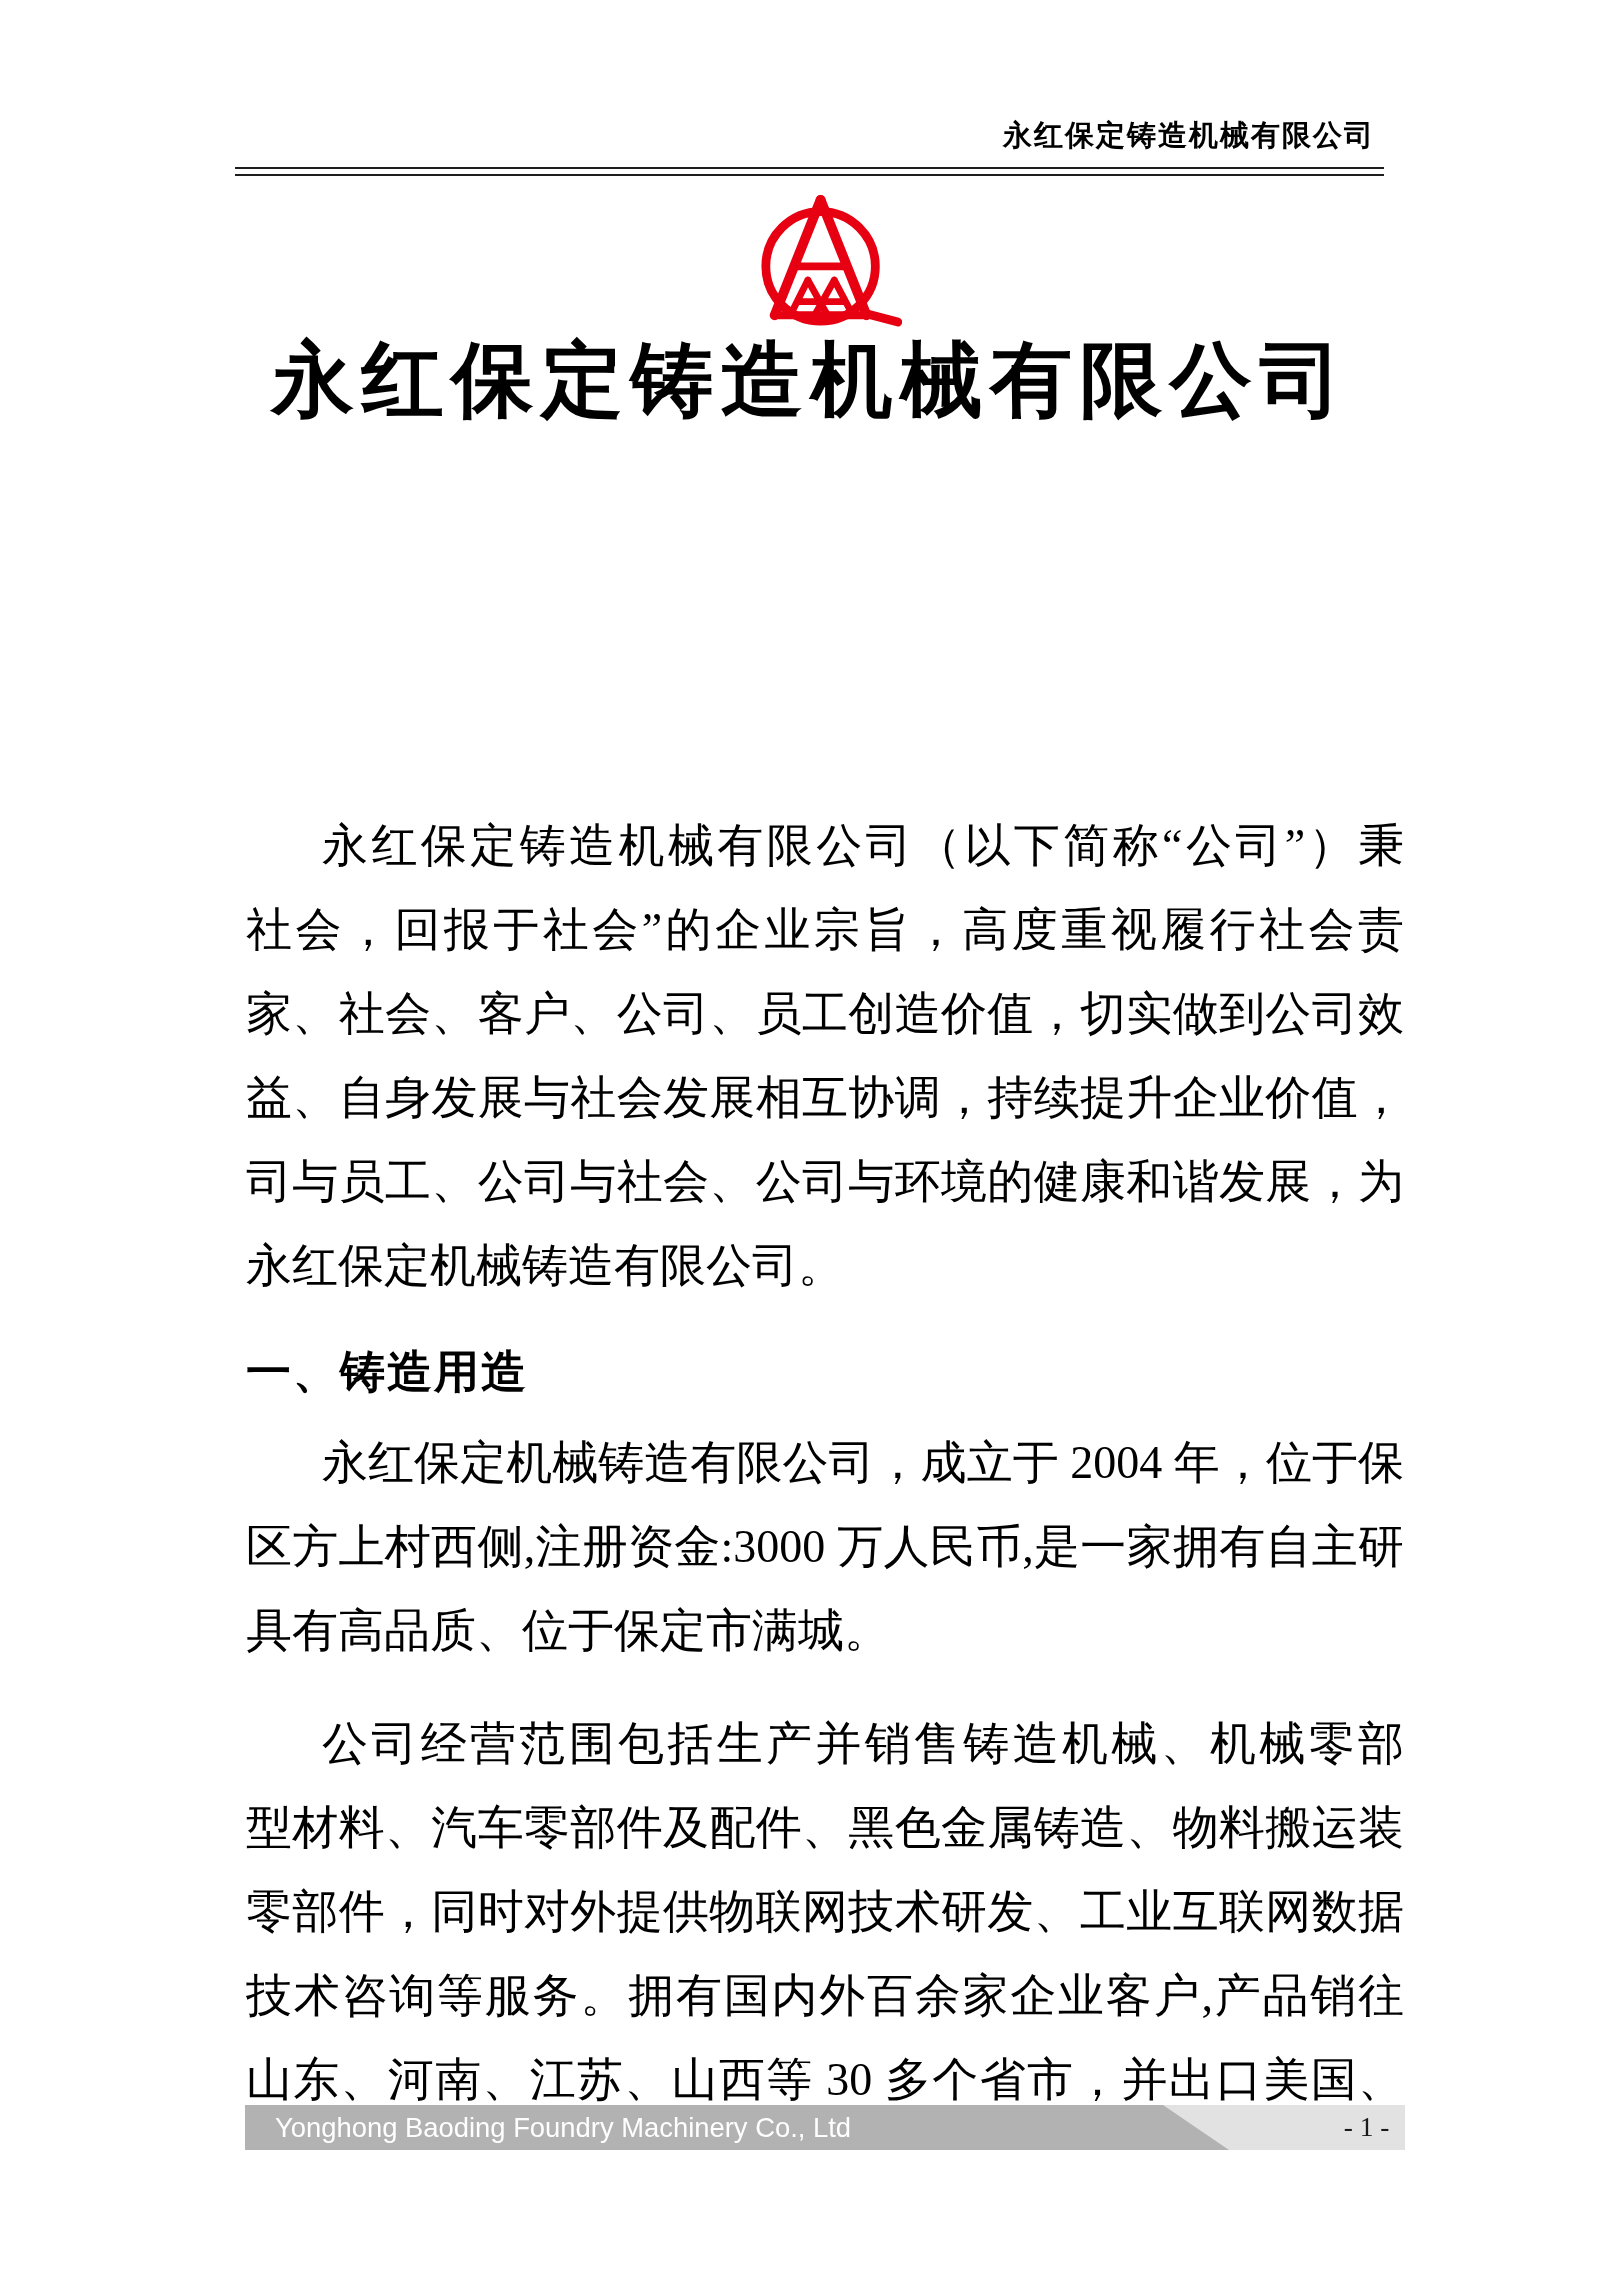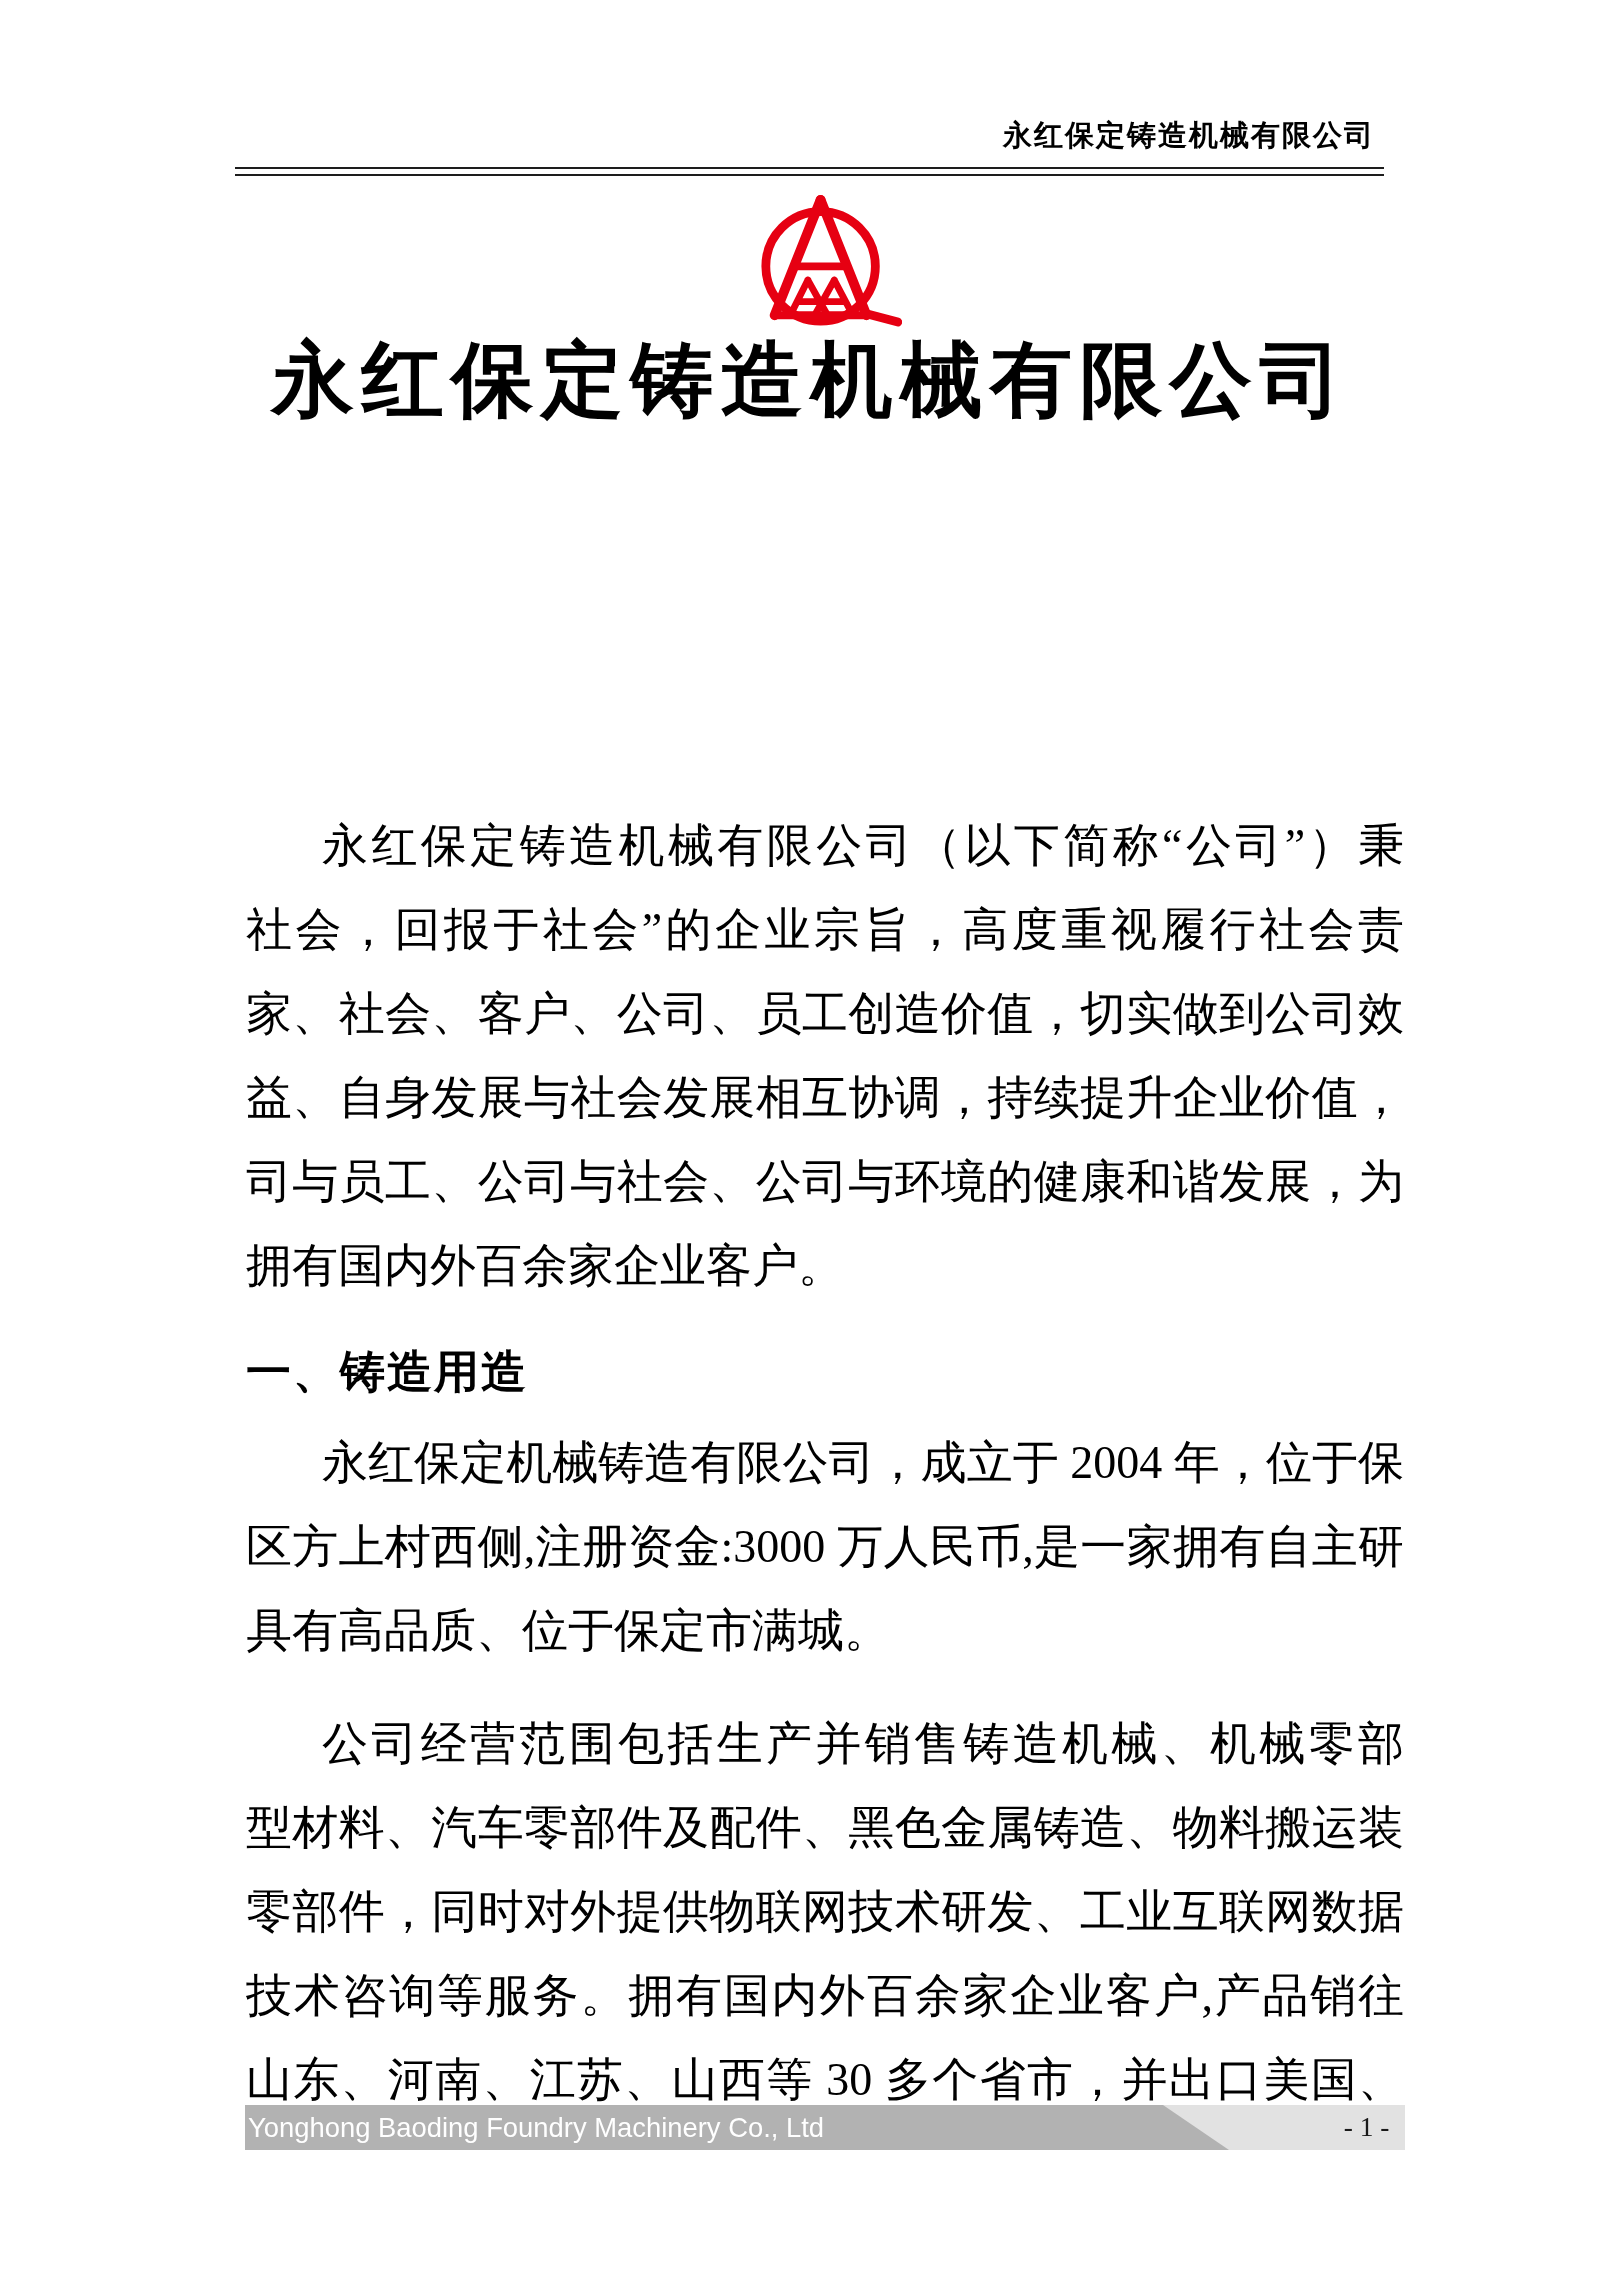--- a/index.html
+++ b/index.html
@@ -96,7 +96,7 @@
       <div class="line">家、社会、客户、公司、员工创造价值，切实做到公司效益与社会效</div>
       <div class="line">益、自身发展与社会发展相互协调，持续提升企业价值，努力实现公</div>
       <div class="line">司与员工、公司与社会、公司与环境的健康和谐发展，为推动企业发</div>
-      <div class="line end">拥有国内外百余家企业客户。</div>
+      <div class="line end">永红保定机械铸造有限公司。</div>
     </div>
 
     <div class="sec-heading">一、铸造用造</div>

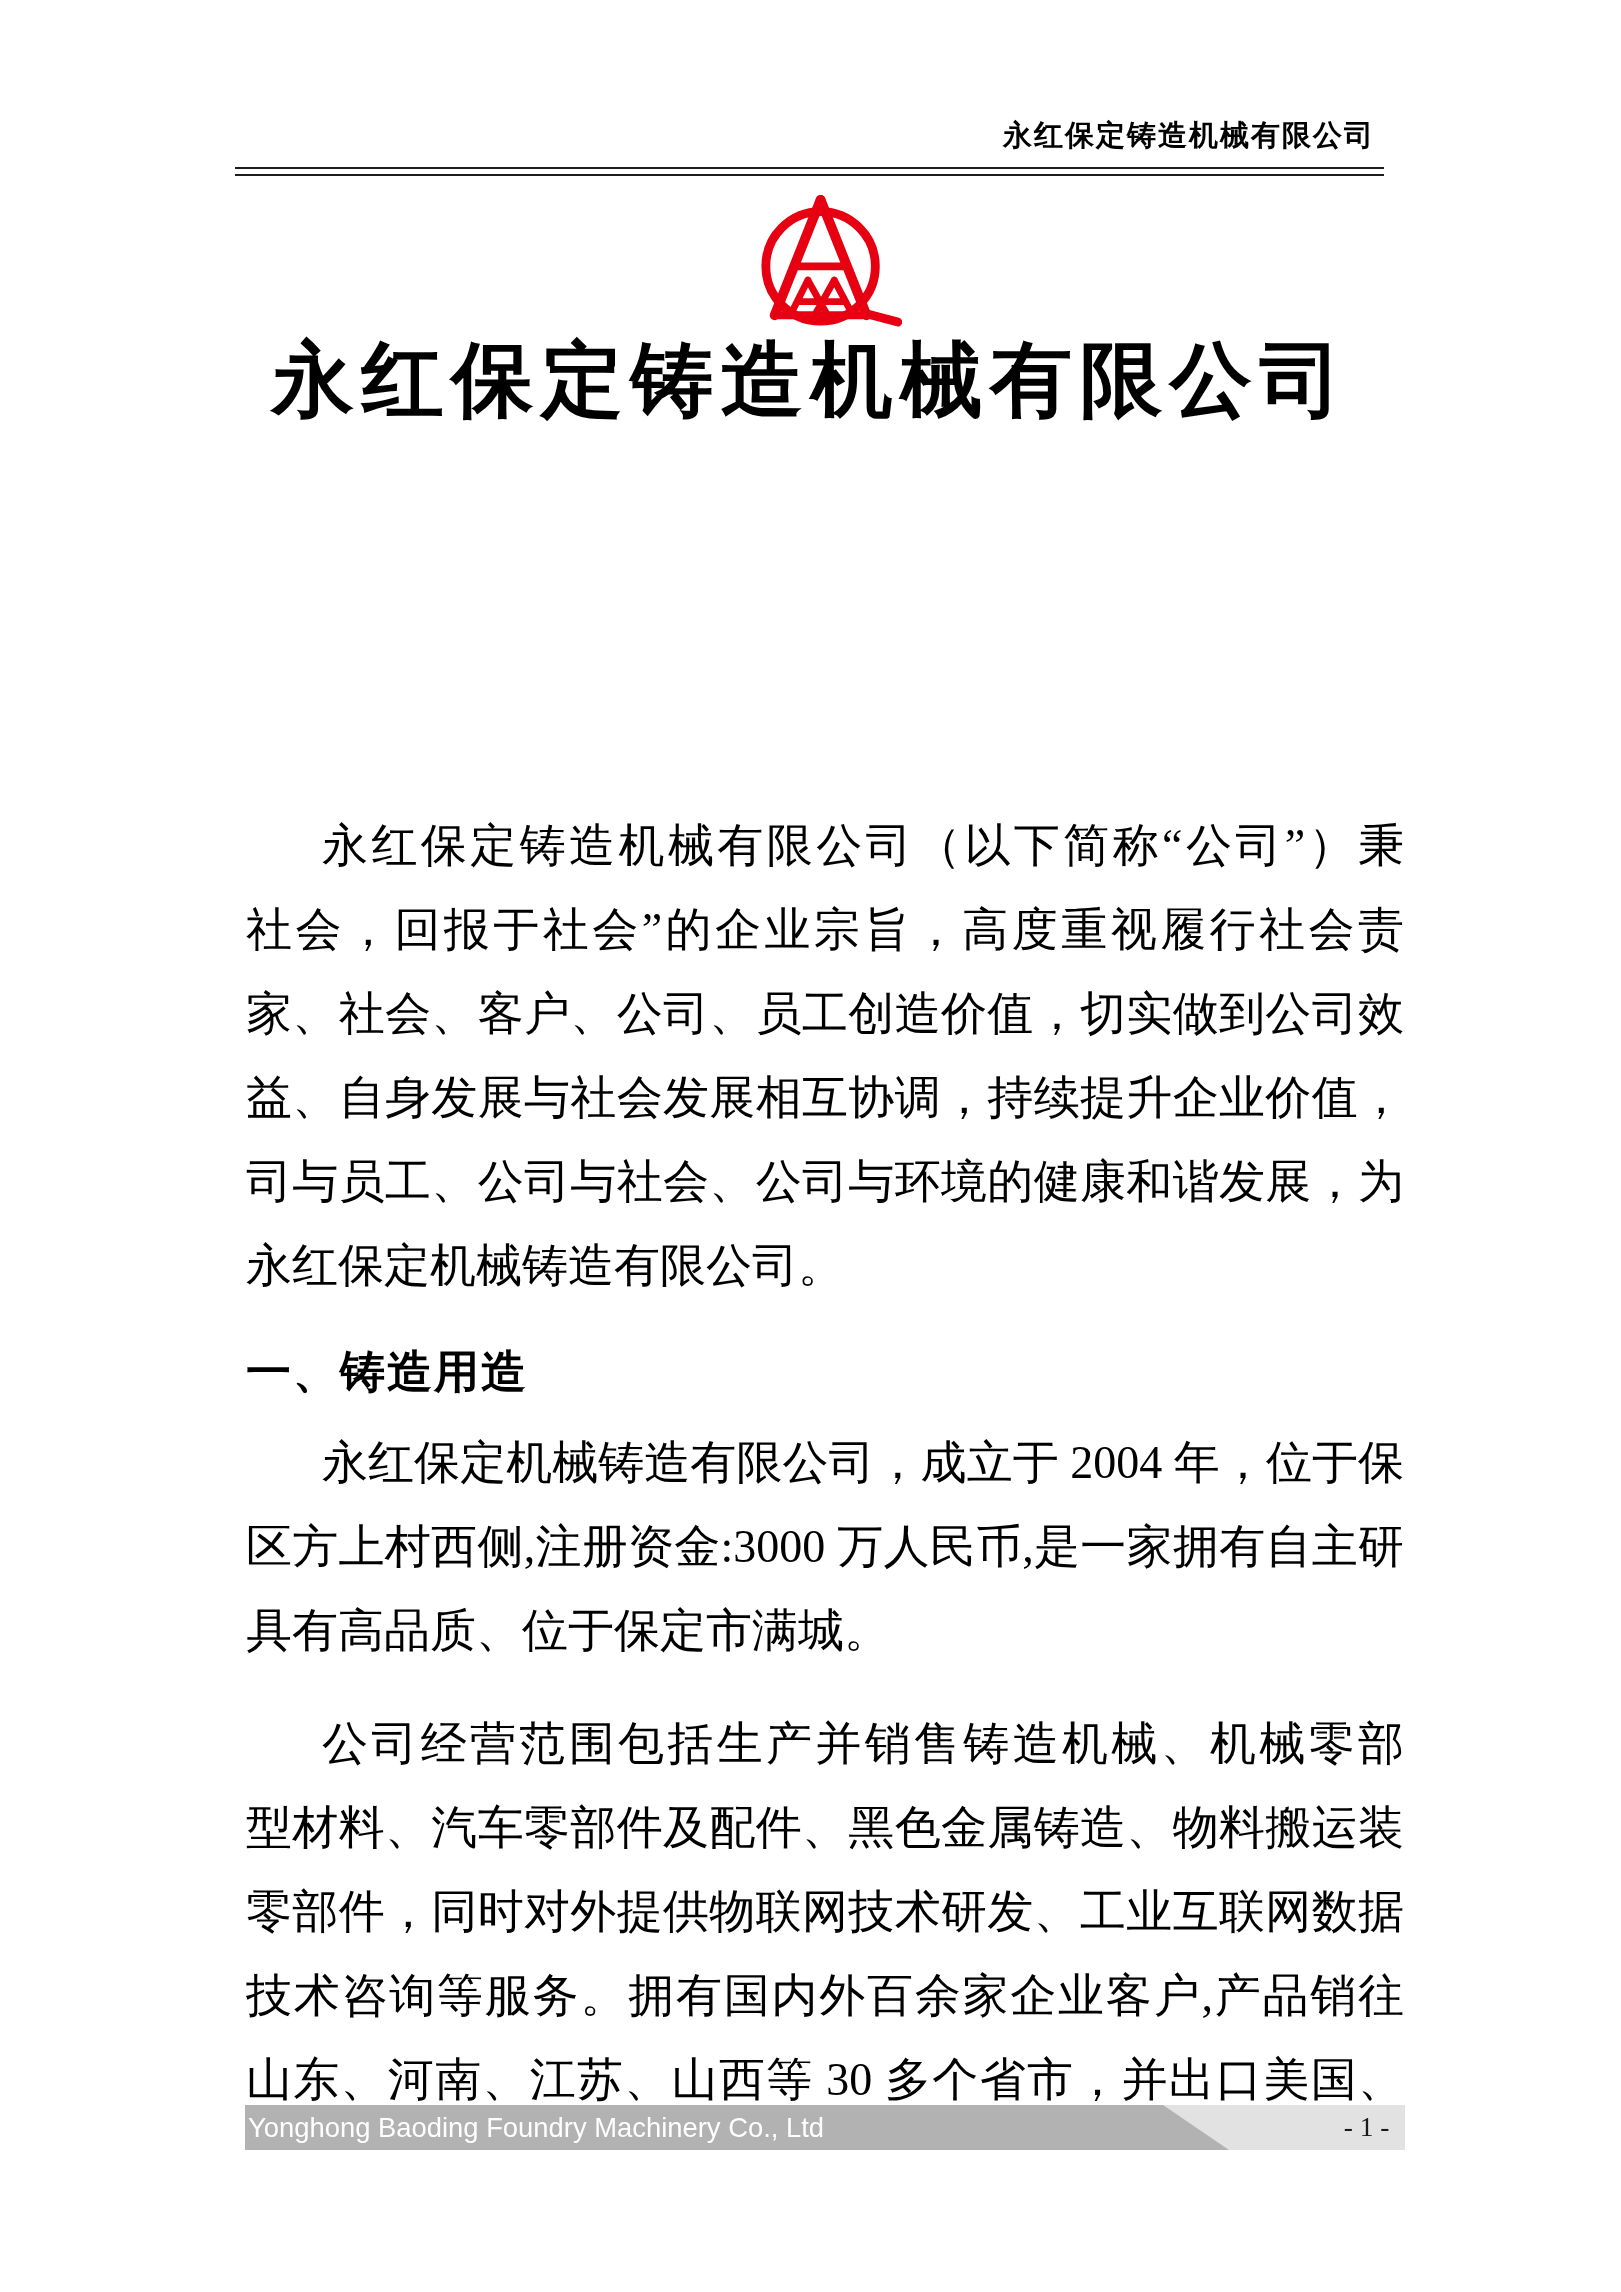--- a/index.html
+++ b/index.html
@@ -57,7 +57,7 @@
     clip-path:polygon(0 0, 918px 0, 984px 45px, 0 45px);
   }
   .footer-company {
-    position:absolute; left:3px; top:0; height:45px; line-height:45px;
+    position:absolute; left:30px; top:0; height:45px; line-height:45px;
     font-family:"Liberation Sans", sans-serif; font-size:27.4px; color:#ffffff;text-align:right;
   }
   .footer-page {

